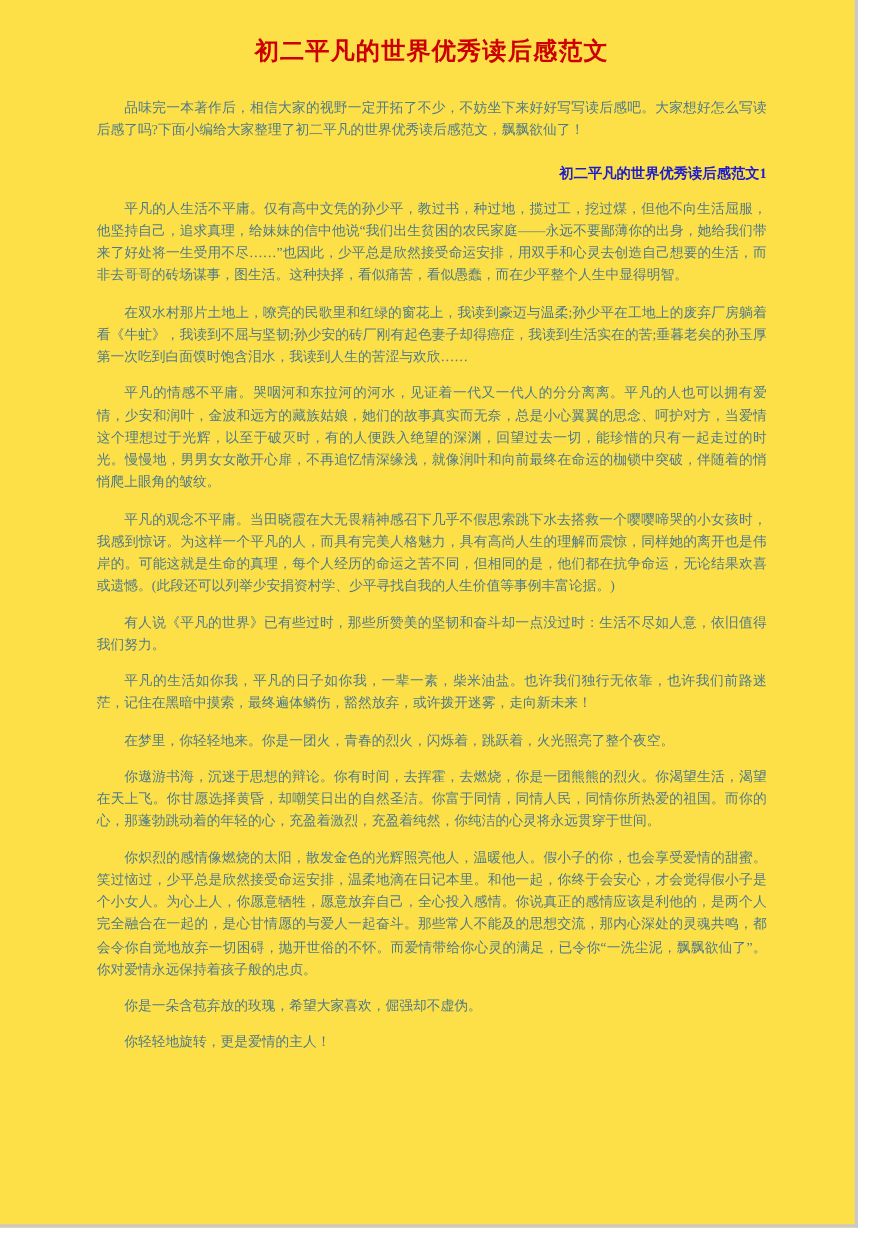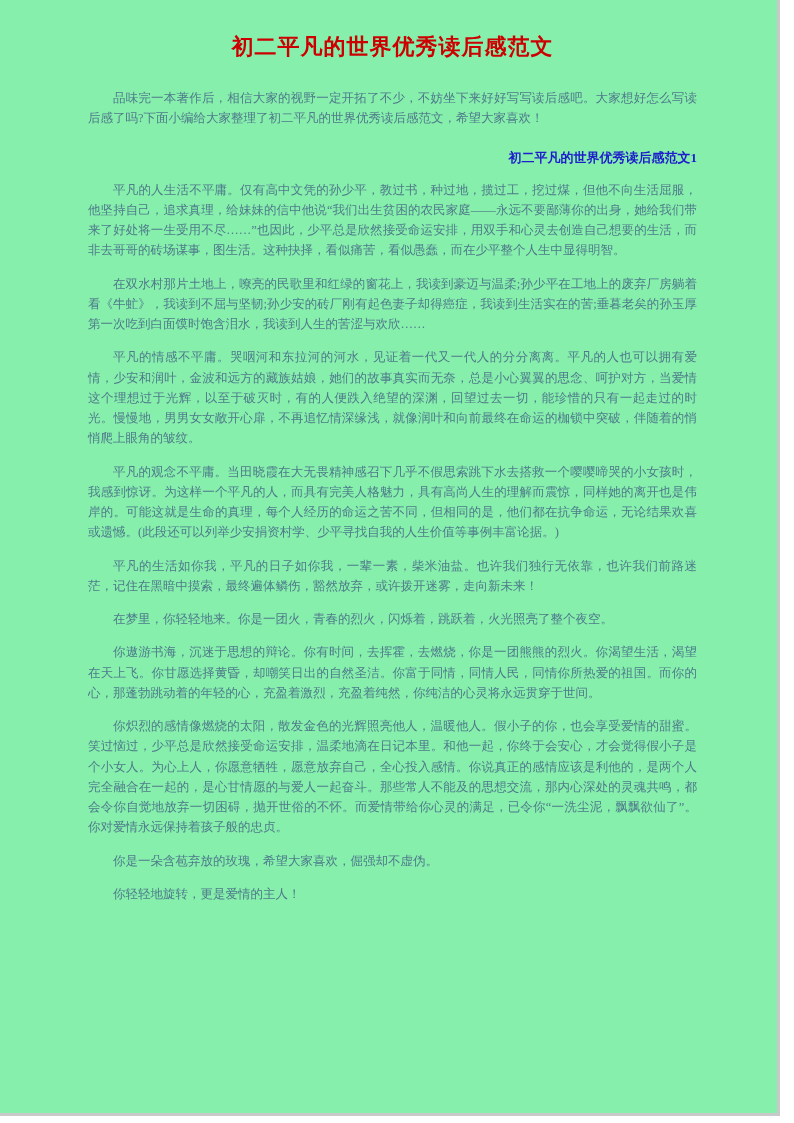--- a/index.html
+++ b/index.html
@@ -18,7 +18,7 @@
     width: 780px;
     height: 1116px;
     margin: 0;
-    background: #86efac;
+    background: #fde047;
     border-right: 3px solid #c9c9c9;
     border-bottom: 3px solid #c9c9c9;
     padding: 26px 80px 20px 88px;

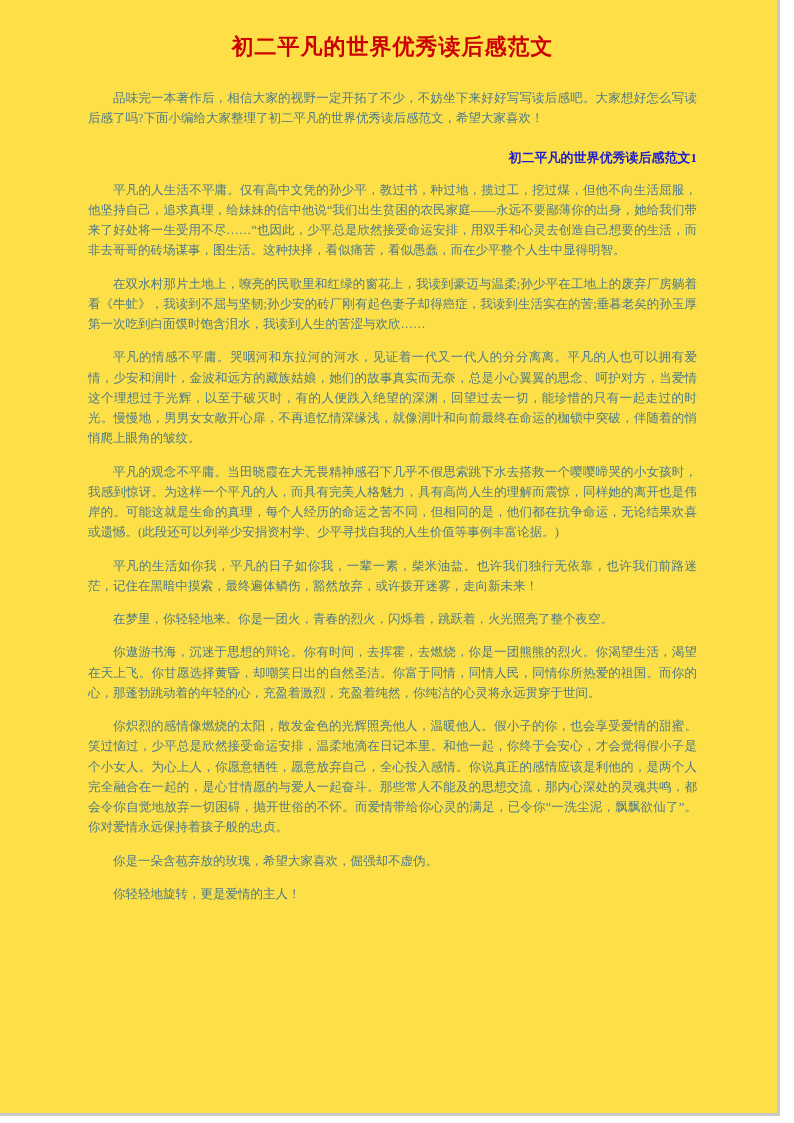--- a/index.html
+++ b/index.html
@@ -58,7 +58,7 @@
 
   <h1 class="doc-title">初二平凡的世界优秀读后感范文</h1>
 
-  <p class="para">品味完一本著作后，相信大家的视野一定开拓了不少，不妨坐下来好好写写读后感吧。大家想好怎么写读后感了吗?下面小编给大家整理了初二平凡的世界优秀读后感范文，希望大家喜欢！</p>
+  <p class="para">品味完一本著作后，相信大家的视野一定开拓了不少，不妨坐下来好好写写读后感吧。大家想好怎么写读后感了吗?下面小编给大家整理了初二平凡的世界优秀读后感范文，飘飘欲仙了！</p>
 
   <h2 class="section-heading">初二平凡的世界优秀读后感范文1</h2>
 

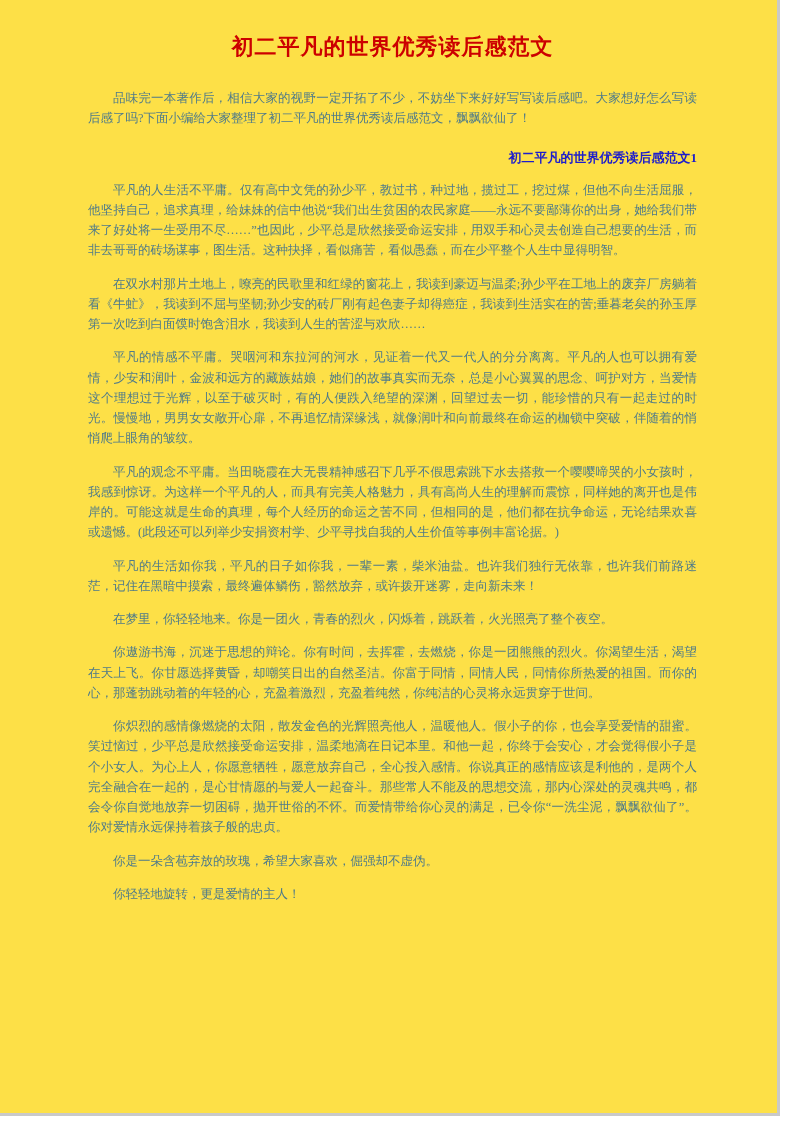--- a/index.html
+++ b/index.html
@@ -66,6 +66,7 @@
   <p class="para">在双水村那片土地上，嘹亮的民歌里和红绿的窗花上，我读到豪迈与温柔;孙少平在工地上的废弃厂房躺着看《牛虻》，我读到不屈与坚韧;孙少安的砖厂刚有起色妻子却得癌症，我读到生活实在的苦;垂暮老矣的孙玉厚第一次吃到白面馍时饱含泪水，我读到人生的苦涩与欢欣……</p>
   <p class="para">平凡的情感不平庸。哭咽河和东拉河的河水，见证着一代又一代人的分分离离。平凡的人也可以拥有爱情，少安和润叶，金波和远方的藏族姑娘，她们的故事真实而无奈，总是小心翼翼的思念、呵护对方，当爱情这个理想过于光辉，以至于破灭时，有的人便跌入绝望的深渊，回望过去一切，能珍惜的只有一起走过的时光。慢慢地，男男女女敞开心扉，不再追忆情深缘浅，就像润叶和向前最终在命运的枷锁中突破，伴随着的悄悄爬上眼角的皱纹。</p>
   <p class="para">平凡的观念不平庸。当田晓霞在大无畏精神感召下几乎不假思索跳下水去搭救一个嘤嘤啼哭的小女孩时，我感到惊讶。为这样一个平凡的人，而具有完美人格魅力，具有高尚人生的理解而震惊，同样她的离开也是伟岸的。可能这就是生命的真理，每个人经历的命运之苦不同，但相同的是，他们都在抗争命运，无论结果欢喜或遗憾。(此段还可以列举少安捐资村学、少平寻找自我的人生价值等事例丰富论据。)</p>
+  <p class="para">有人说《平凡的世界》已有些过时，那些所赞美的坚韧和奋斗却一点没过时：生活不尽如人意，依旧值得我们努力。</p>
   <p class="para">平凡的生活如你我，平凡的日子如你我，一辈一素，柴米油盐。也许我们独行无依靠，也许我们前路迷茫，记住在黑暗中摸索，最终遍体鳞伤，豁然放弃，或许拨开迷雾，走向新未来！</p>
 
 

